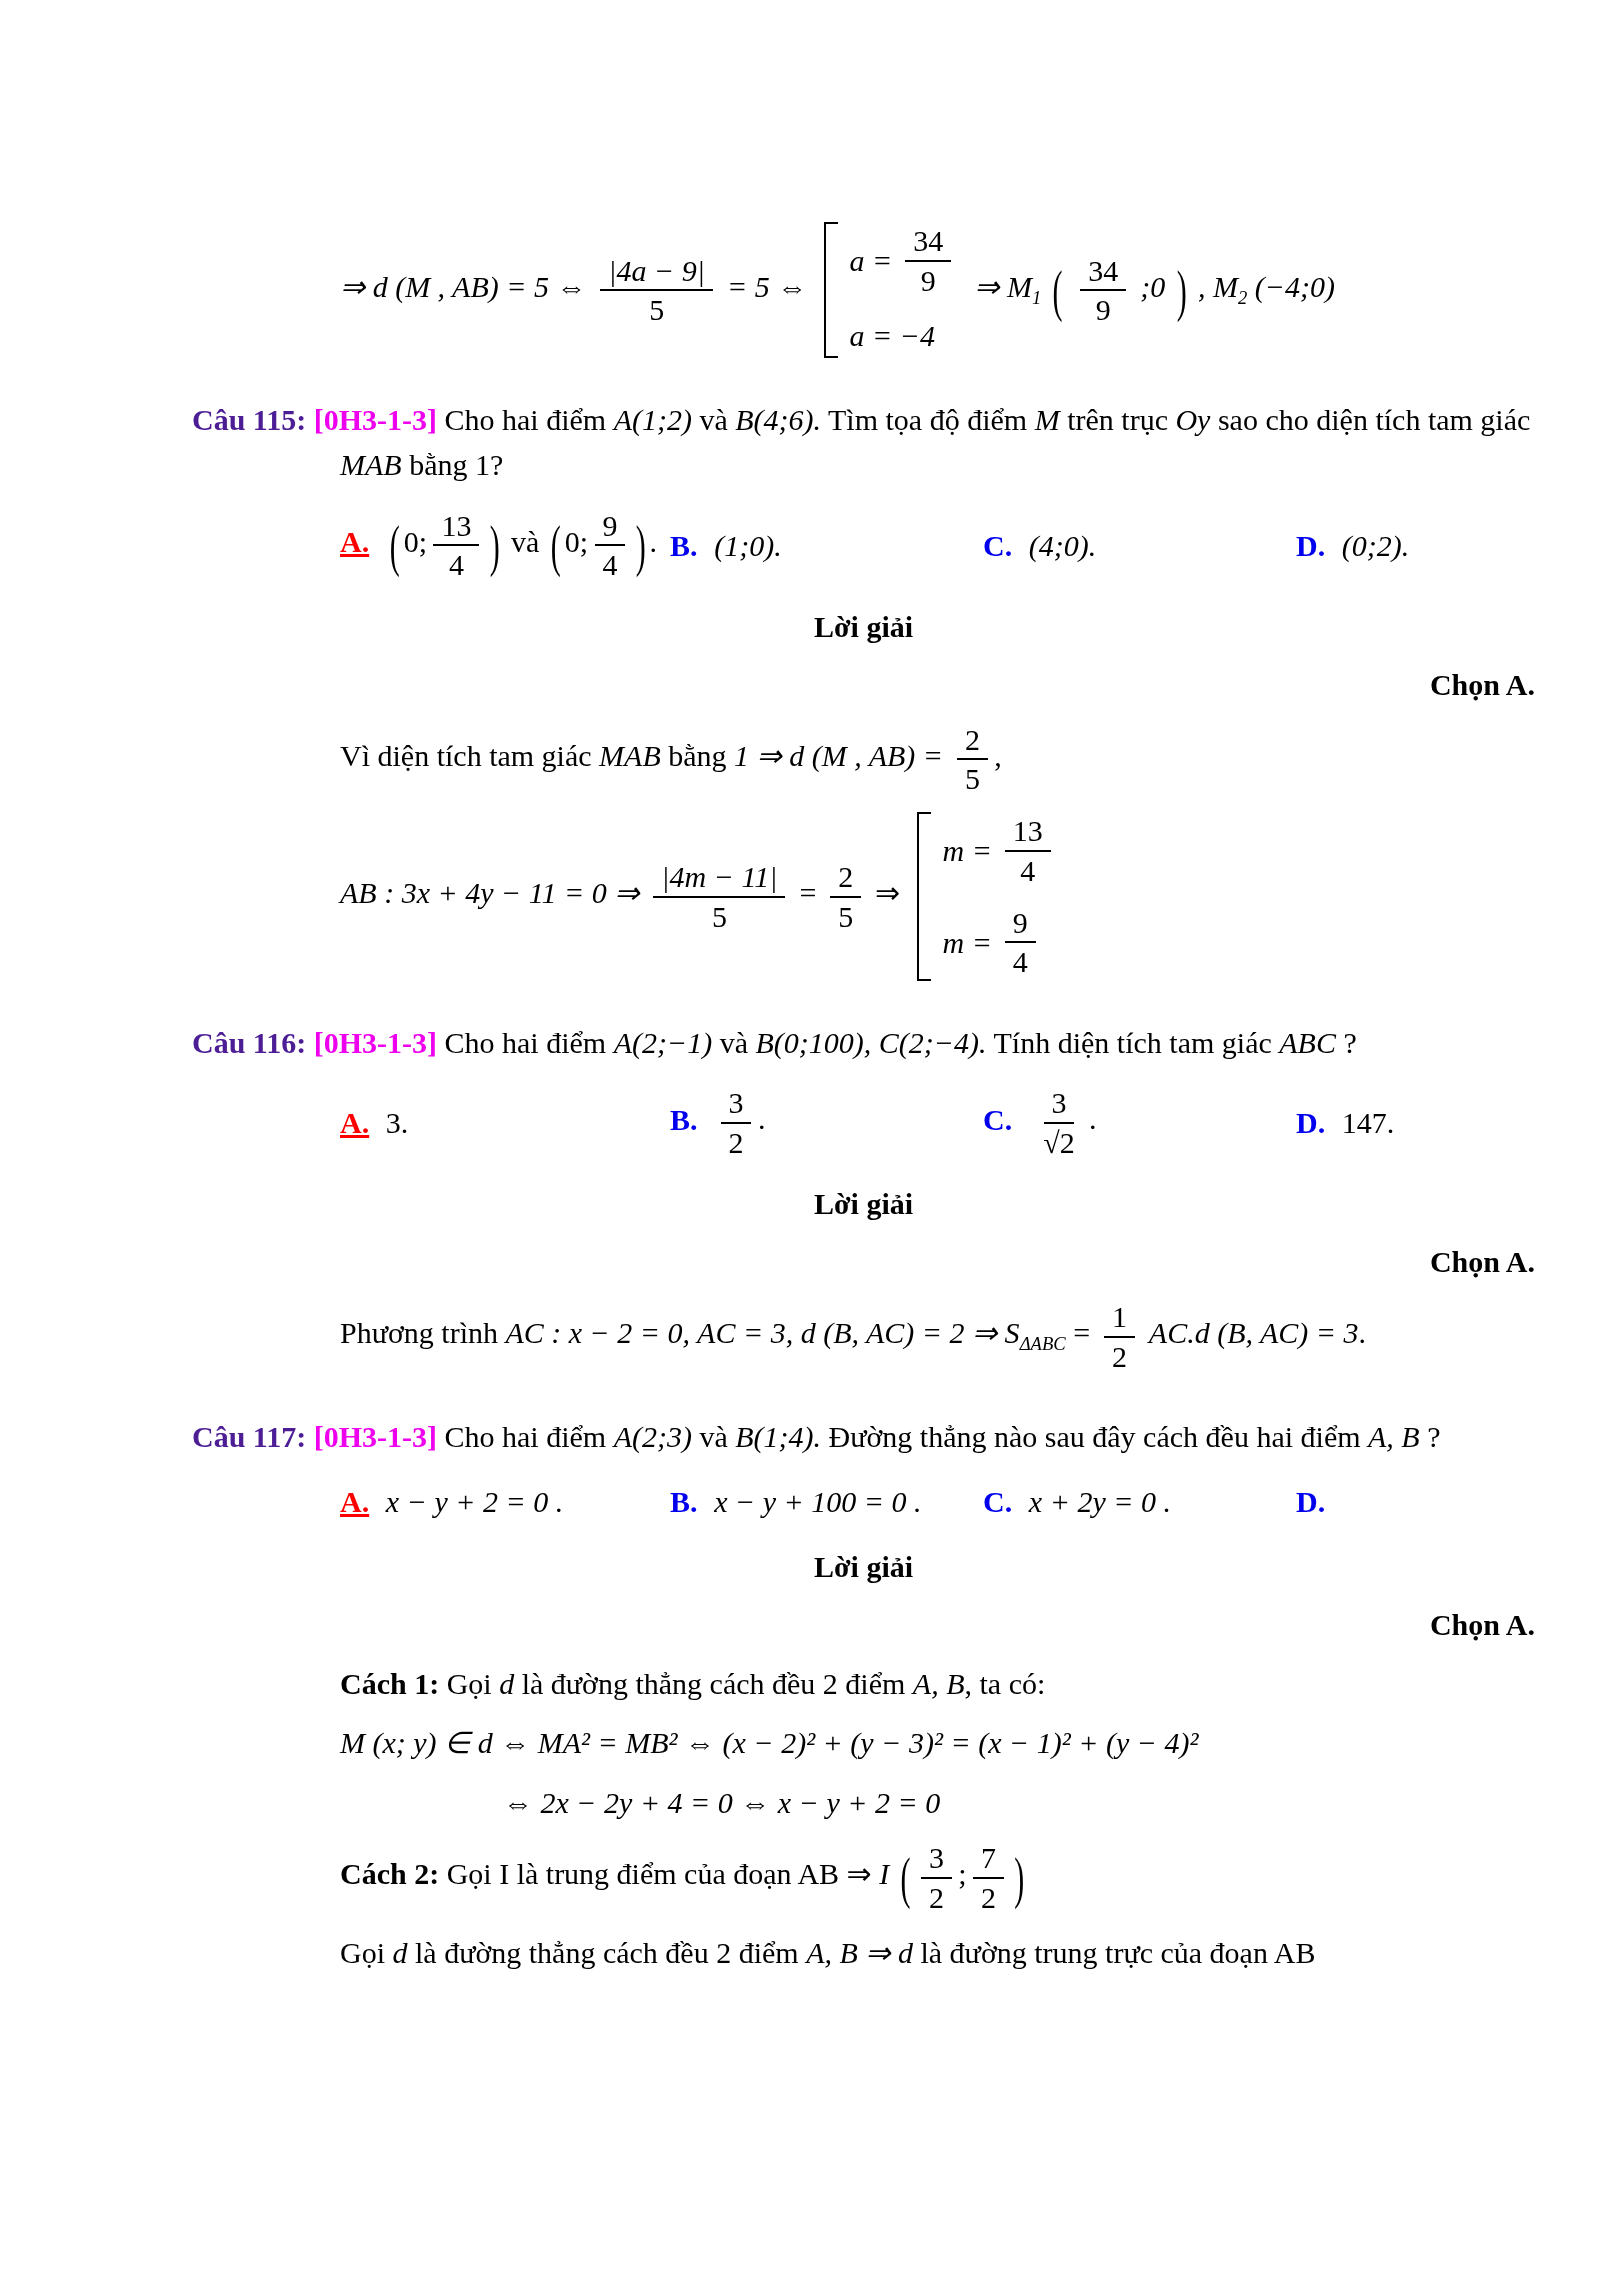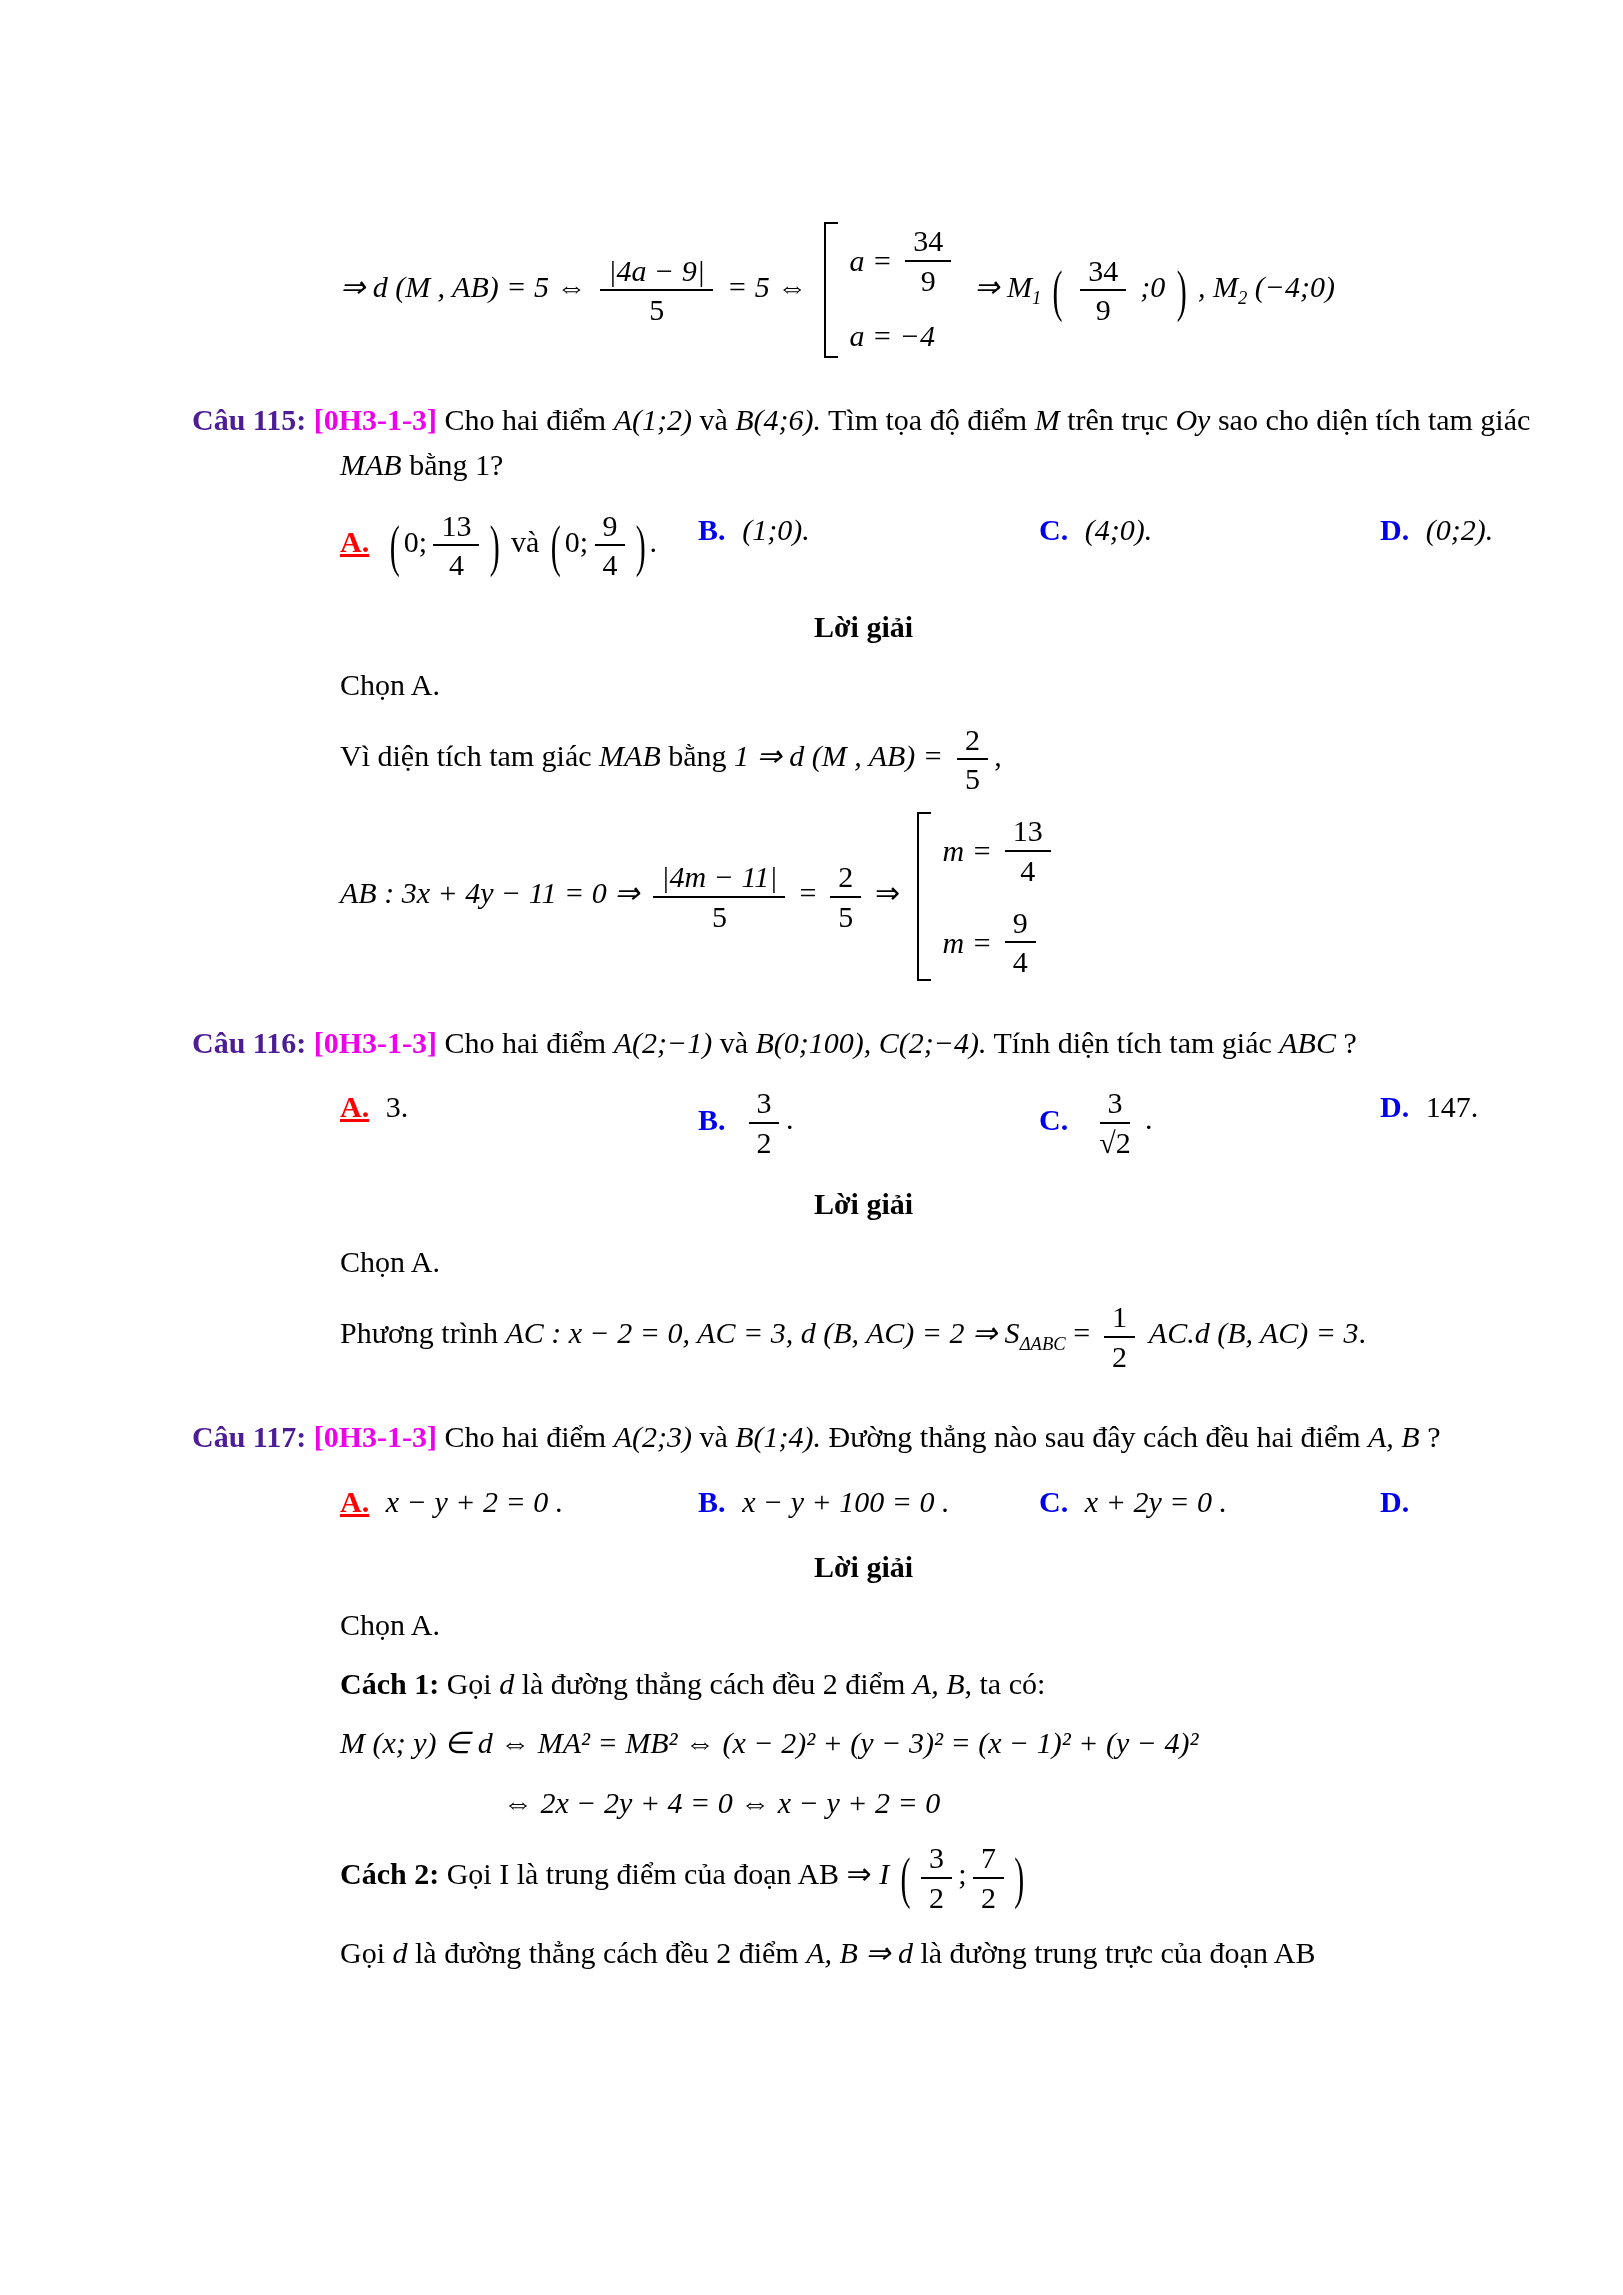--- a/index.html
+++ b/index.html
@@ -25,7 +25,7 @@
   .line{margin:14.4px 0 14.4px 148px;}
   .center{ text-align:center;font-weight:bold;margin:19px 0 13px 0;}
   .chonline{margin:3.9px 0 3.9px 148px;font-weight:normal;}
-  .optrow{display:flex;align-items:flex-start;margin:19.6px 0 19.6px 148px;gap:28px;}
+  .optrow{display:flex;align-items:center;margin:19.6px 0 19.6px 148px;}
   .cA{width:330px;}
   .cB{width:313px;}
   .cC{width:313px;}

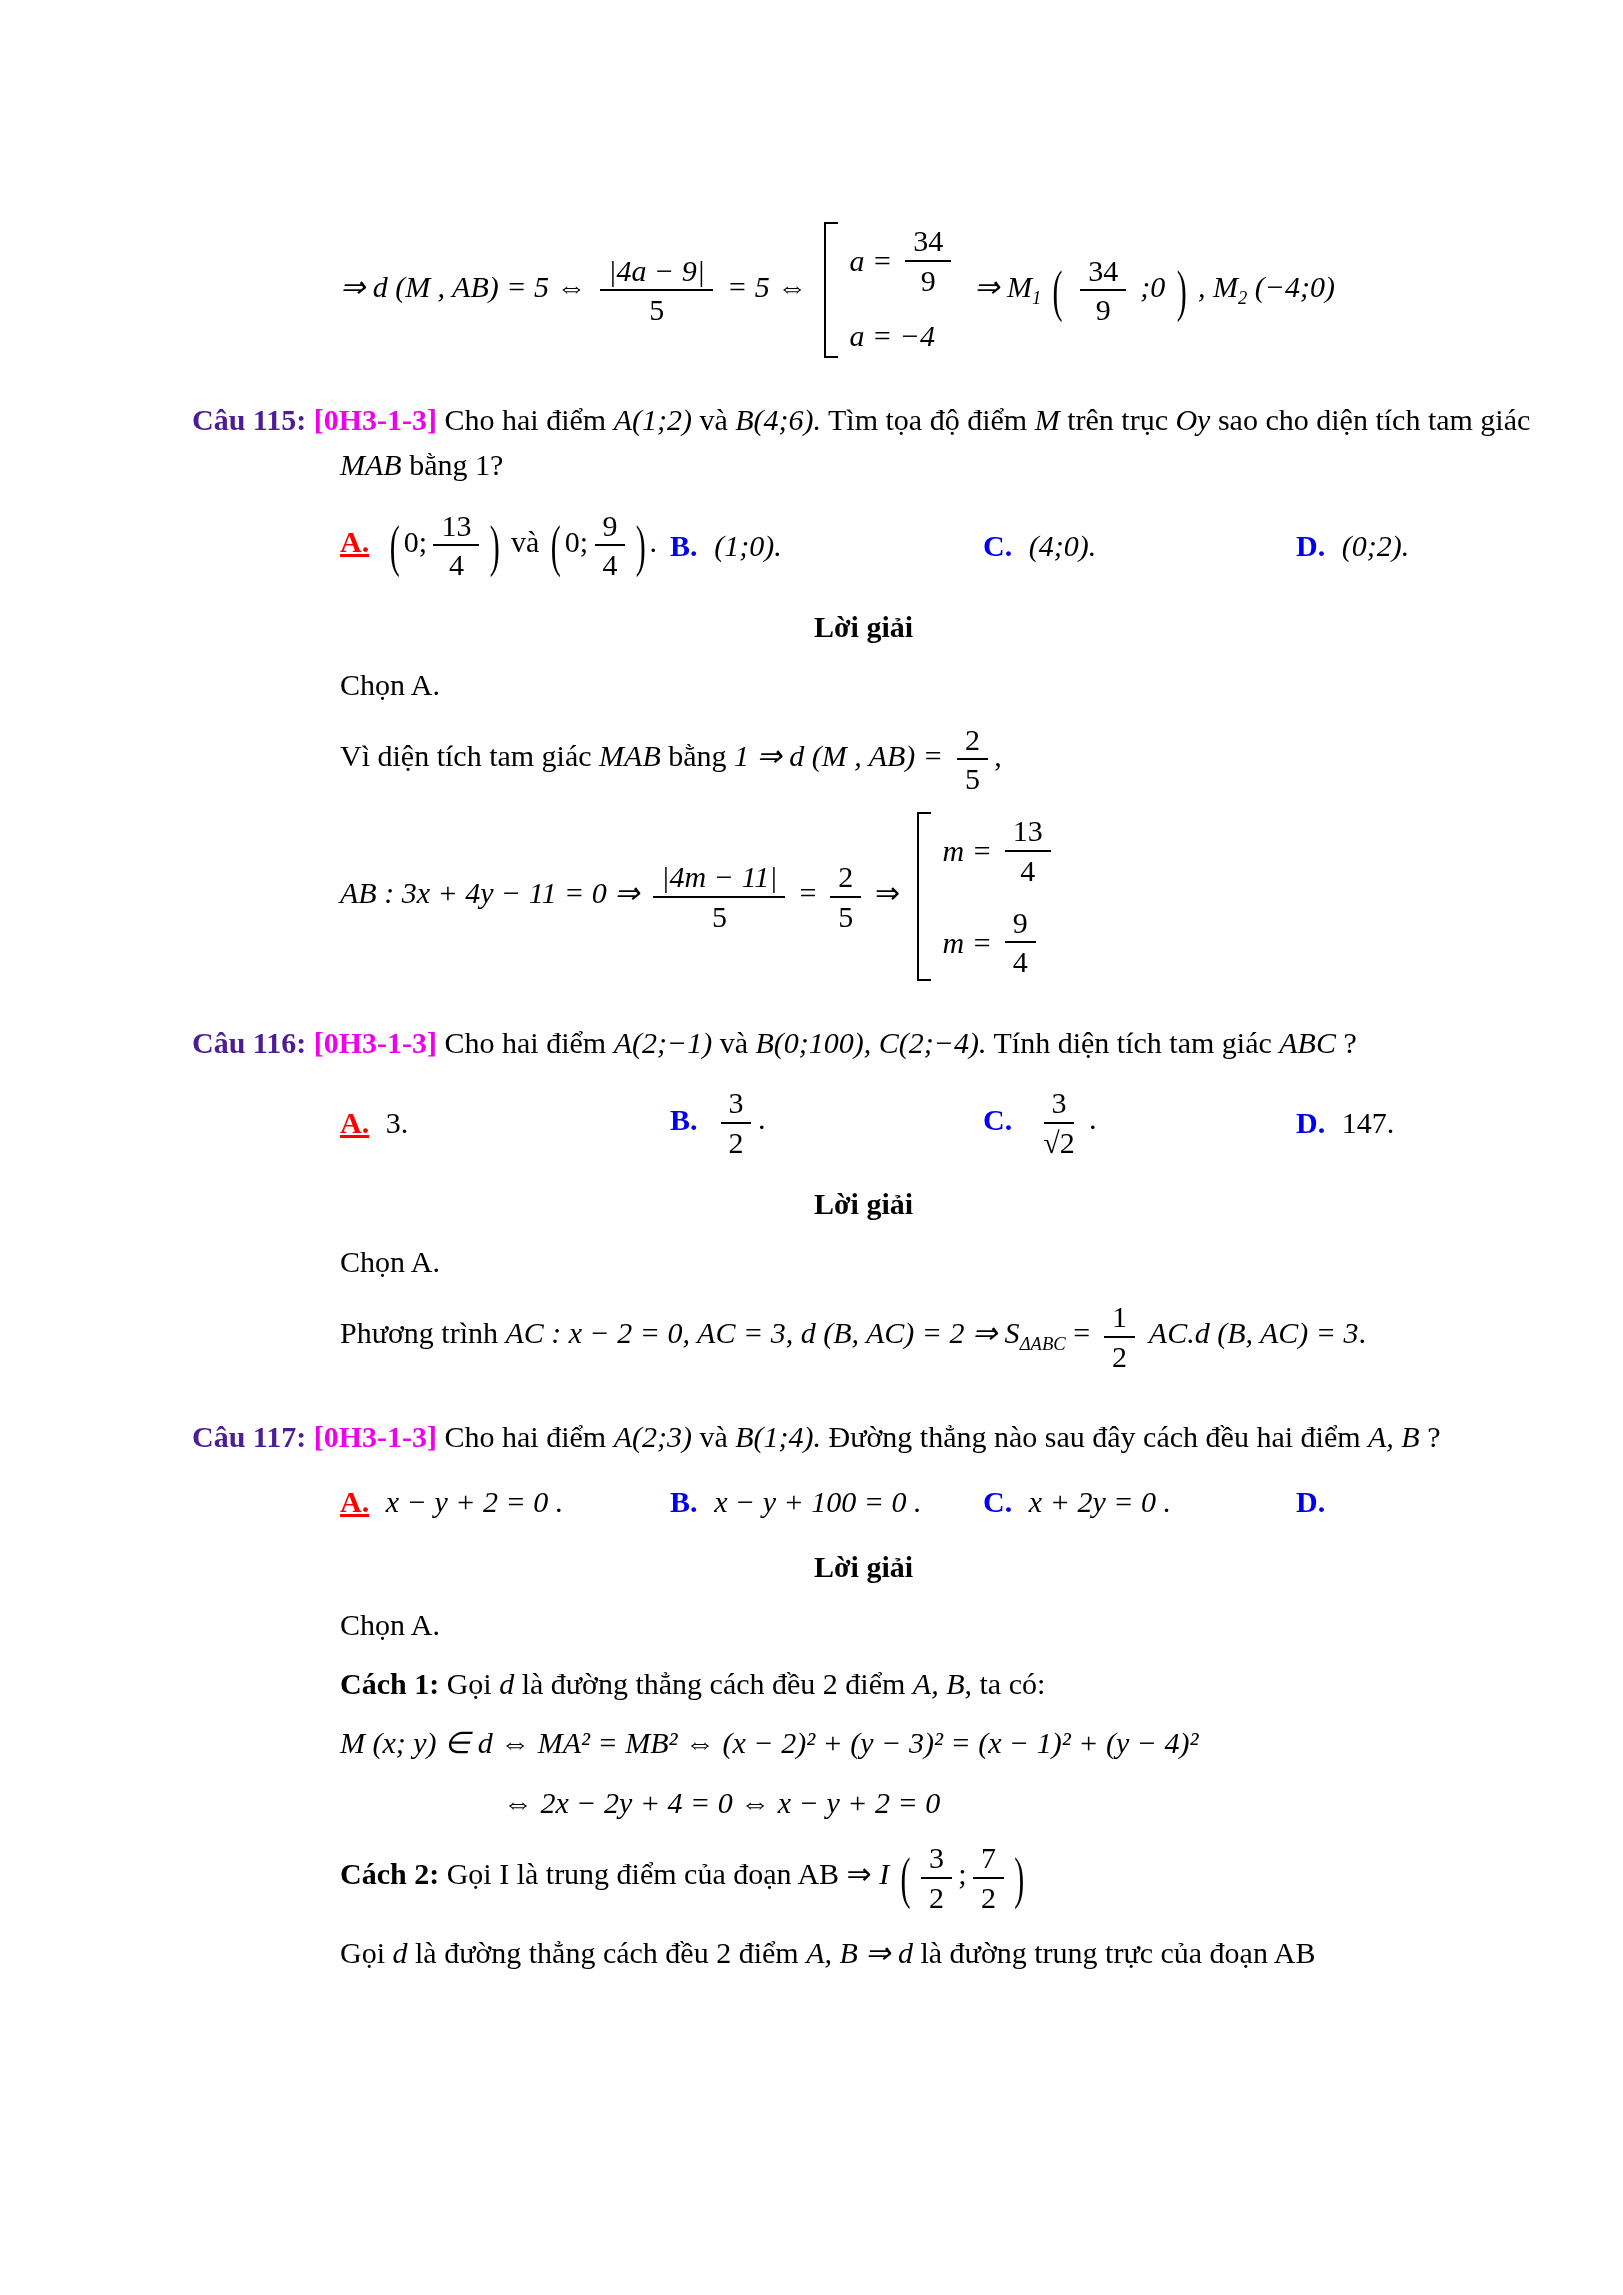--- a/index.html
+++ b/index.html
@@ -24,7 +24,7 @@
   .indent{margin-left:148px;}
   .line{margin:14.4px 0 14.4px 148px;}
   .center{ text-align:center;font-weight:bold;margin:19px 0 13px 0;}
-  .chonline{margin:3.9px 0 3.9px 148px;font-weight:normal;}
+  .chonline{margin:3.9px 0 3.9px 148px;font-weight:bold;text-align:right;}
   .optrow{display:flex;align-items:center;margin:19.6px 0 19.6px 148px;}
   .cA{width:330px;}
   .cB{width:313px;}

